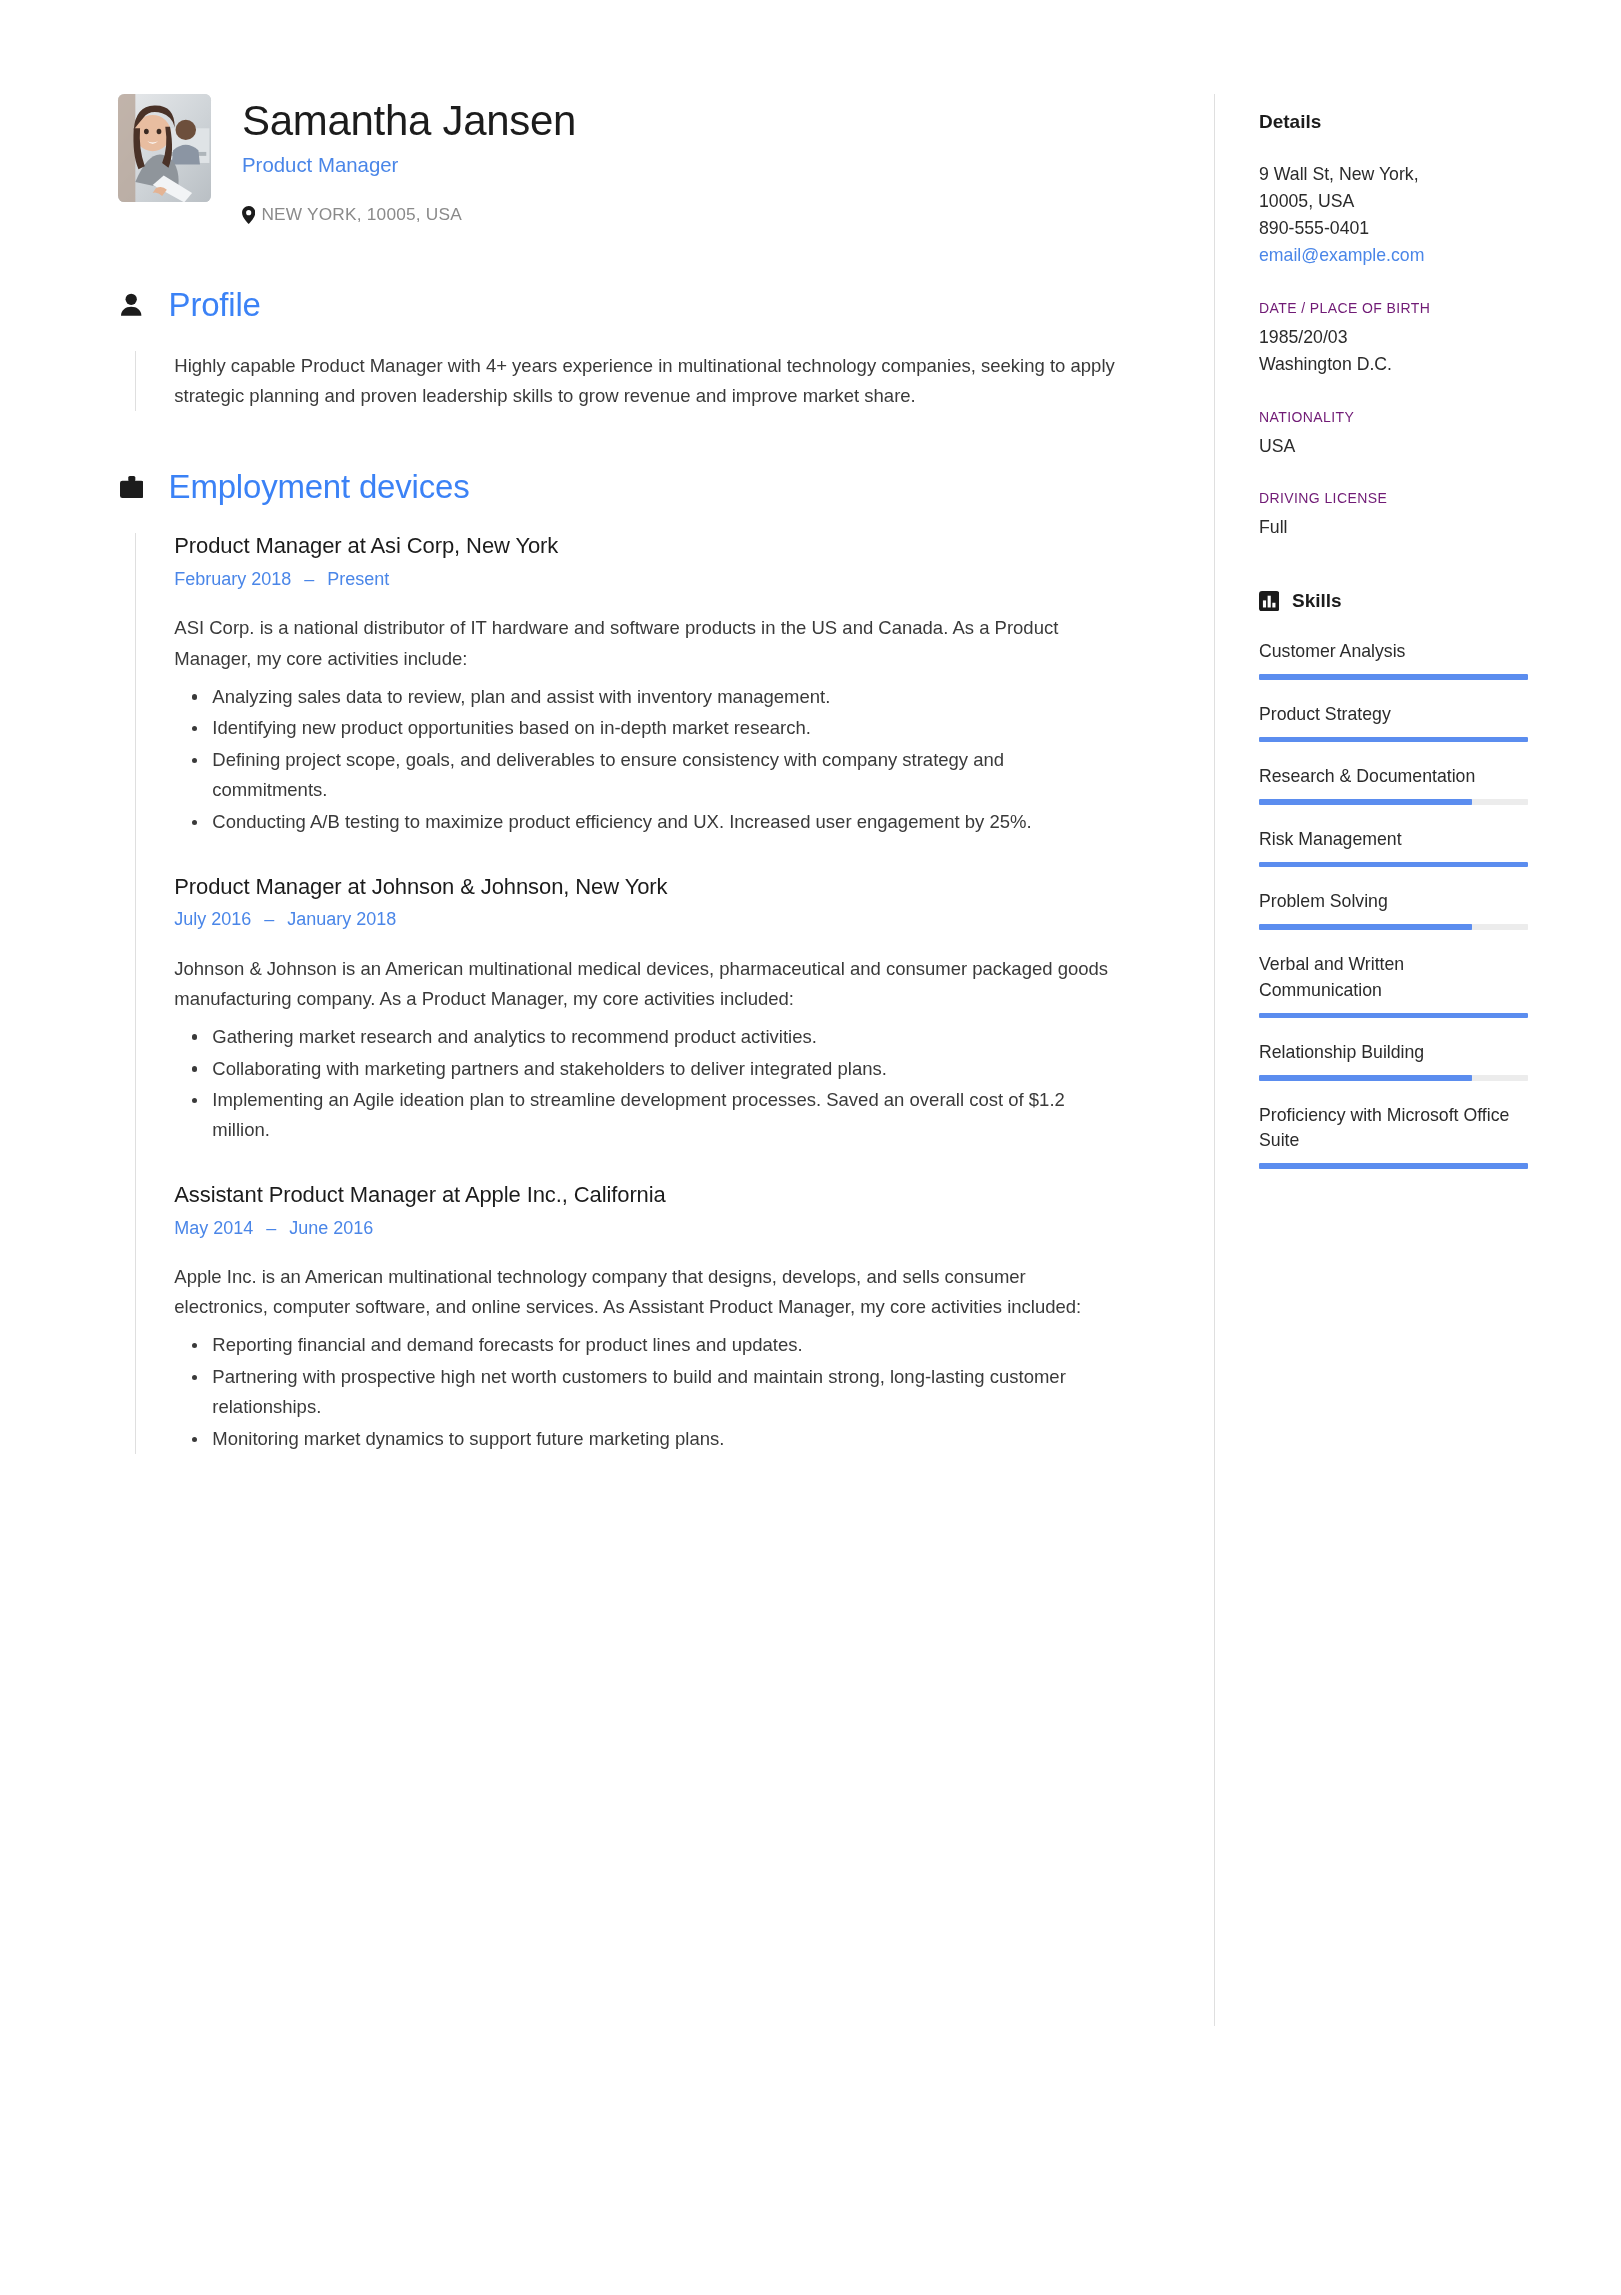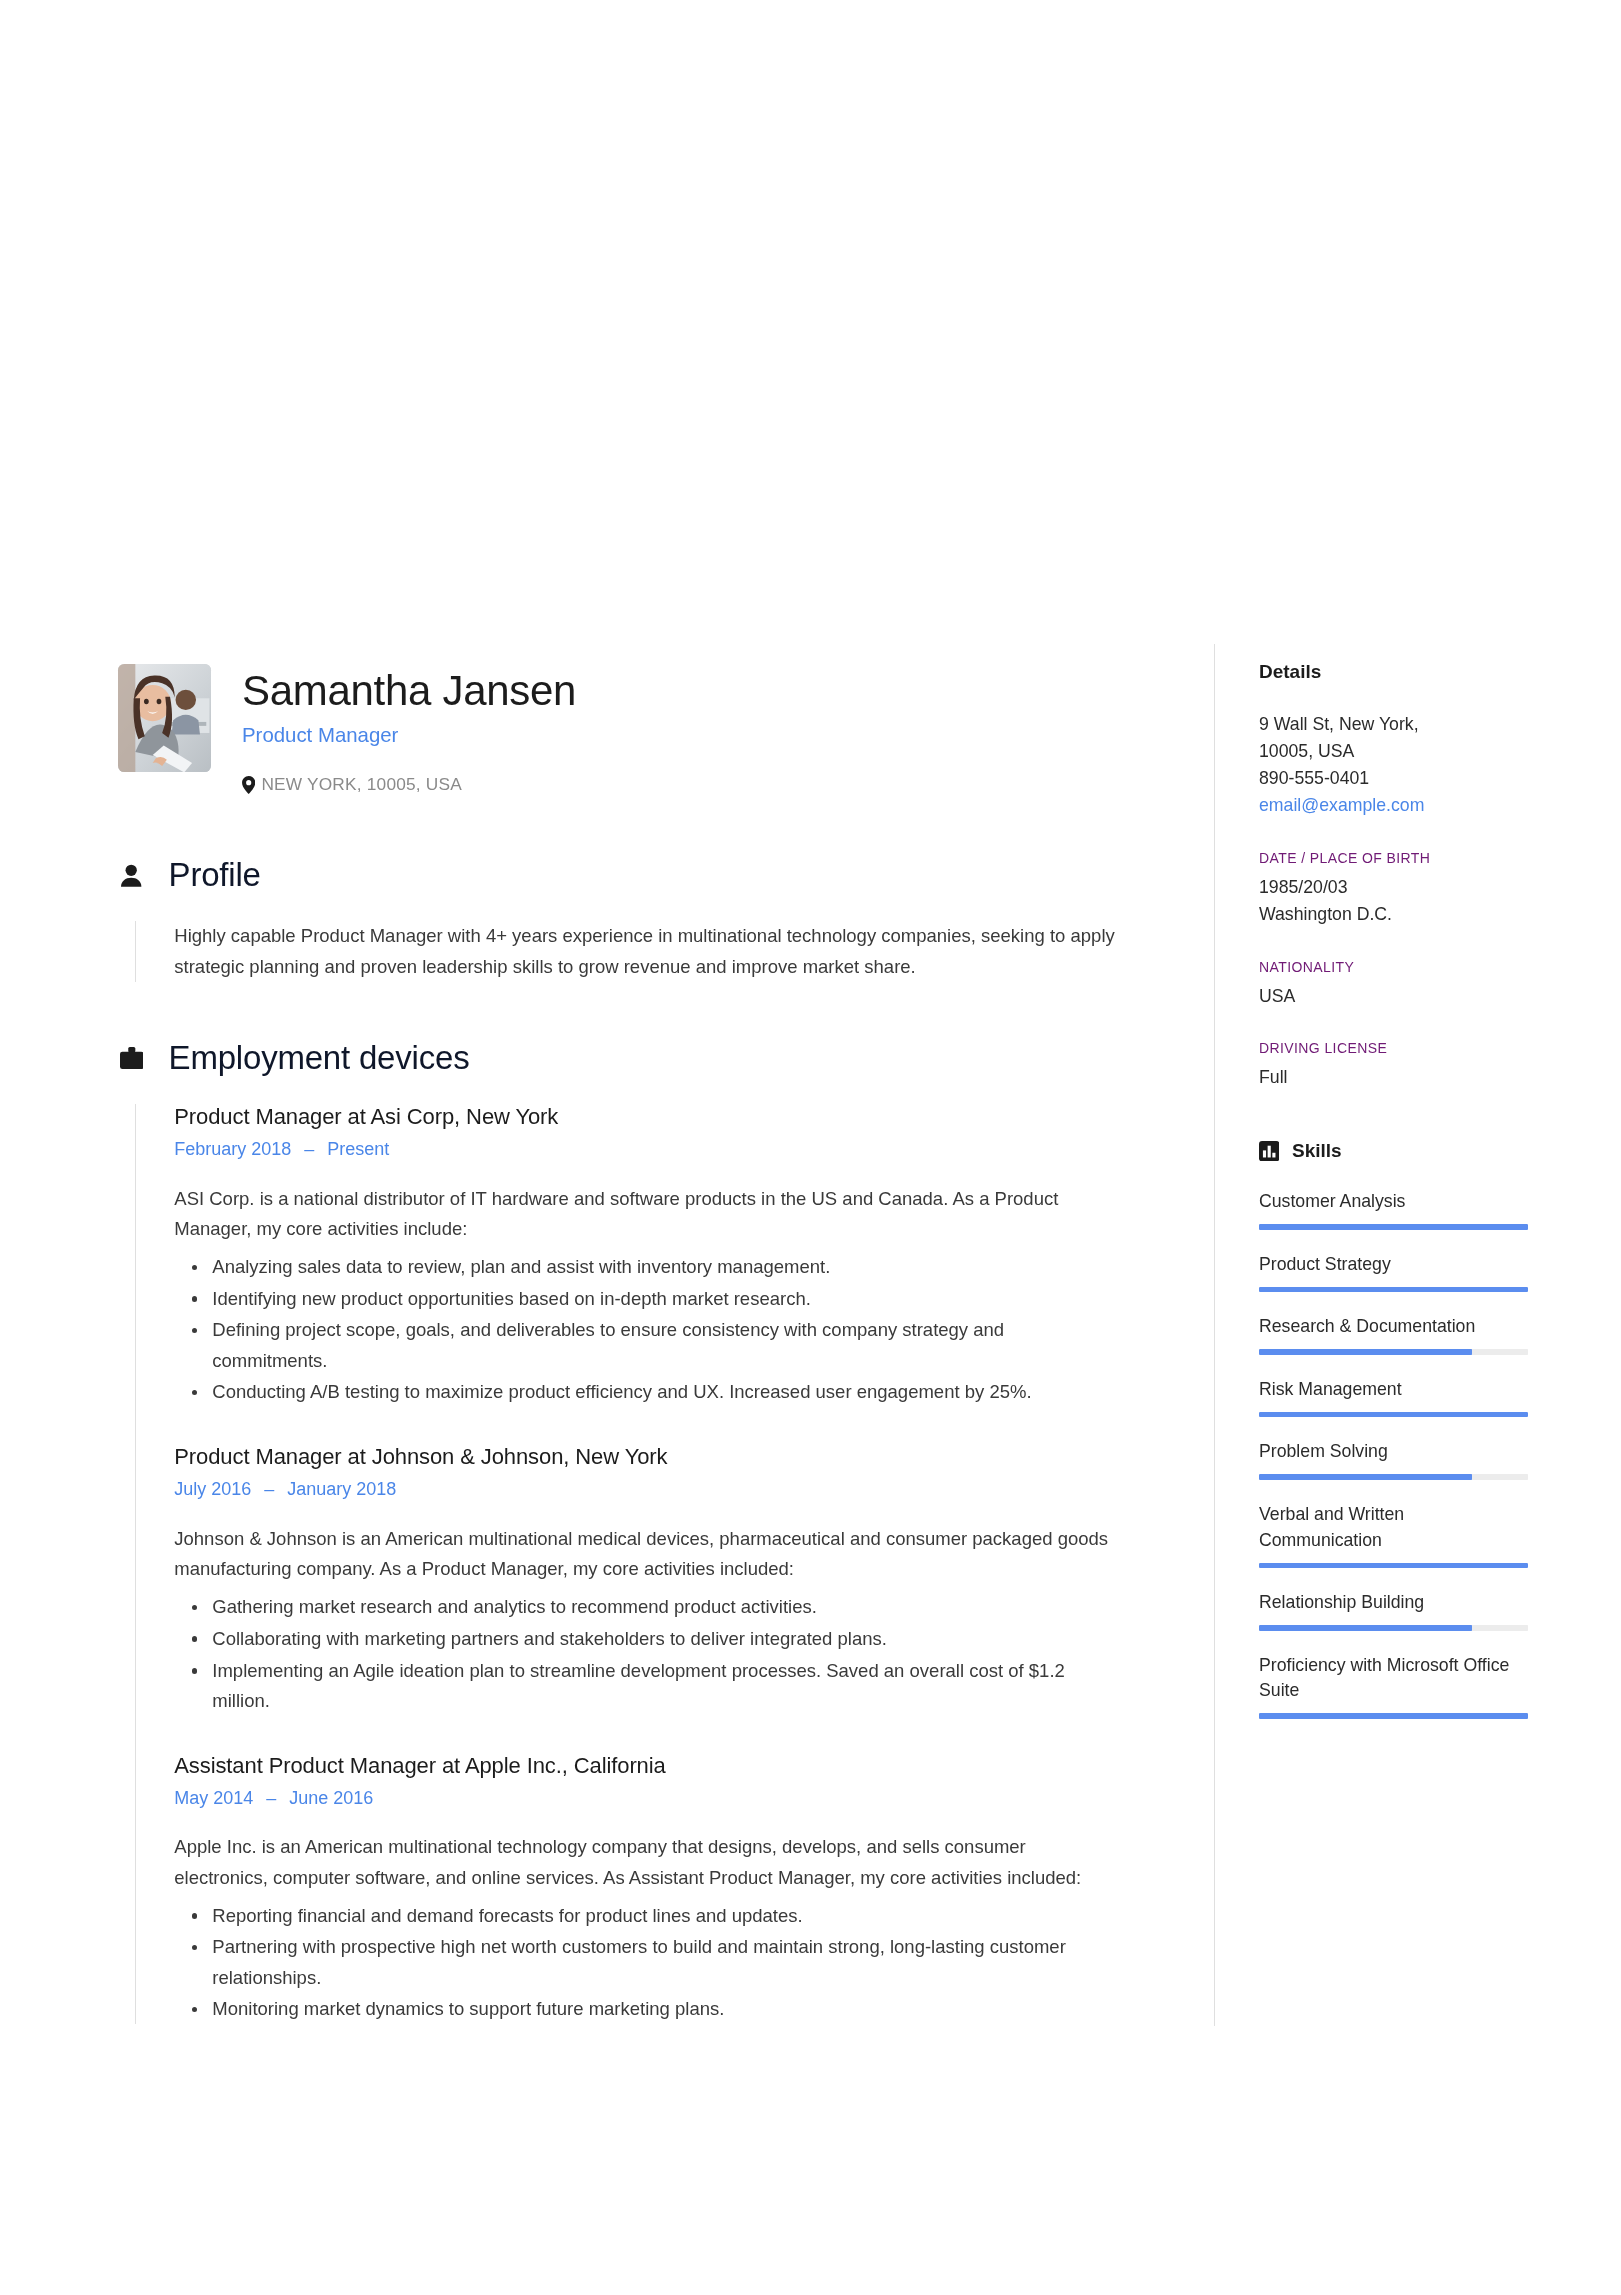--- a/index.html
+++ b/index.html
@@ -20,7 +20,6 @@
     padding: 94px 118px 0 118px;
     display: flex;
     gap: 0;
-    align-items: flex-end;
   }
 
   

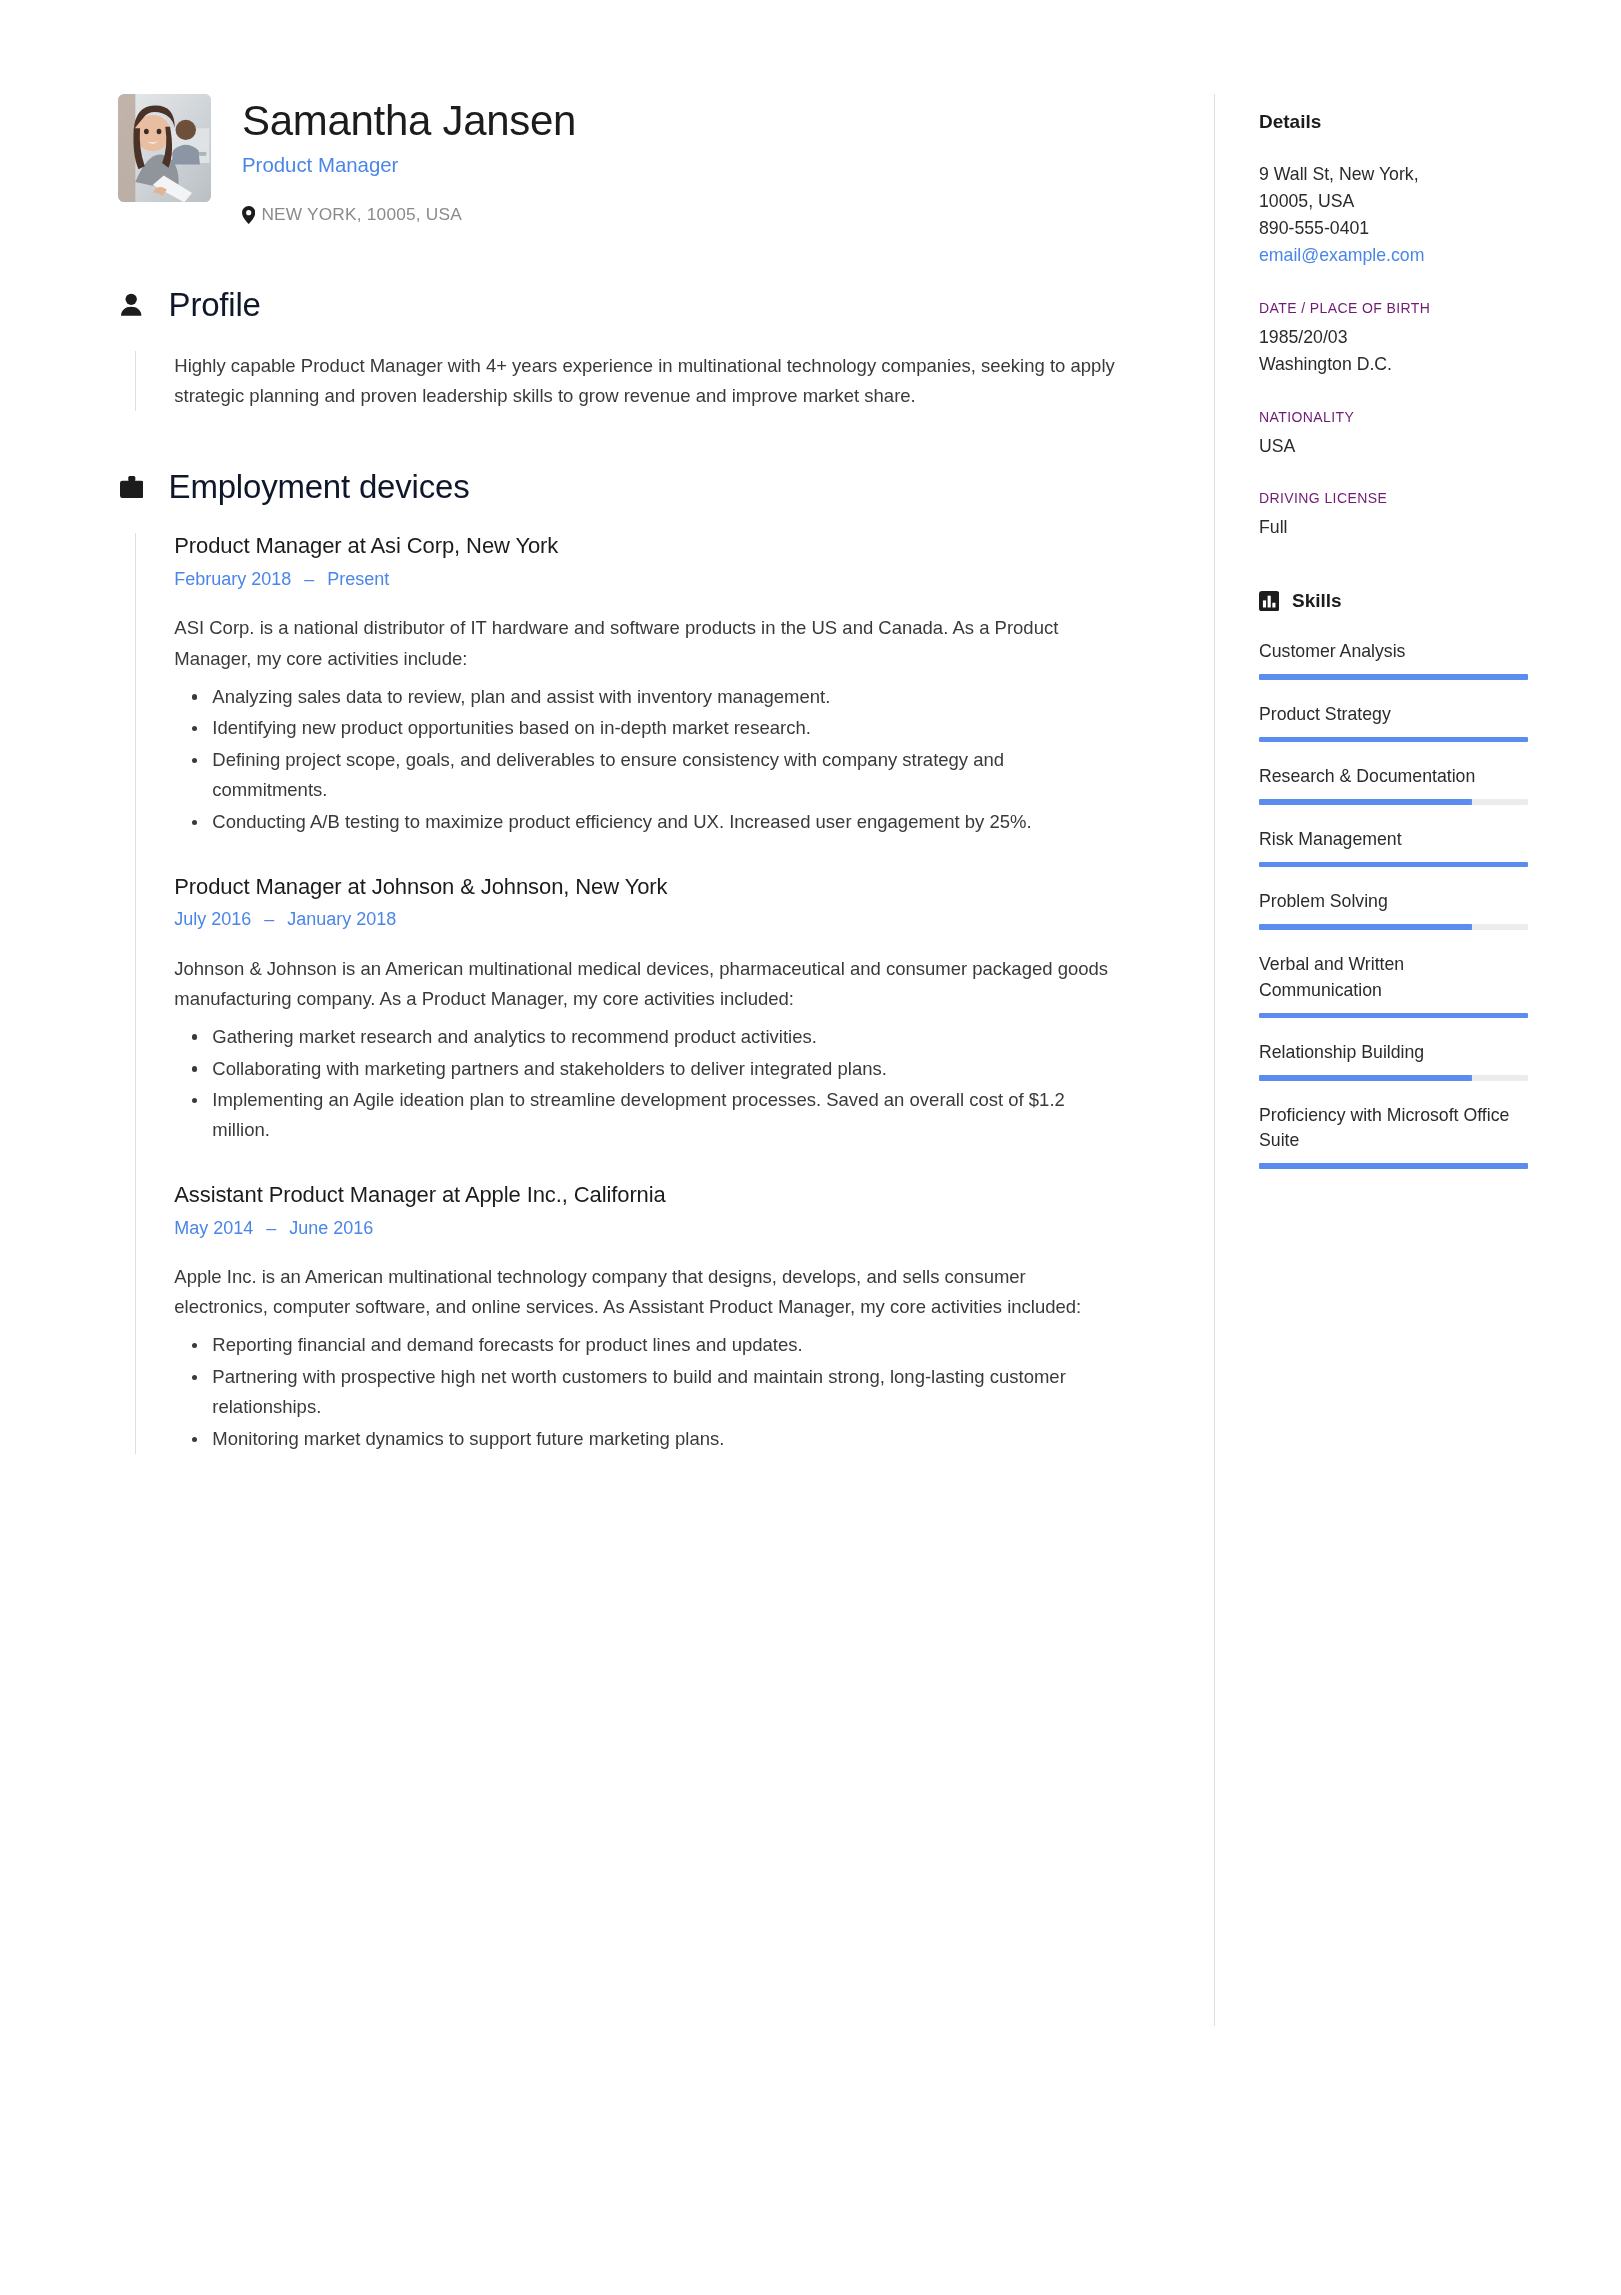--- a/index.html
+++ b/index.html
@@ -94,7 +94,7 @@
   .section-title {
     font-size: 33px;
     font-weight: 400;
-    color: #0f172a;
+    color: #3b82f6;
     letter-spacing: -0.2px;
   }
 

